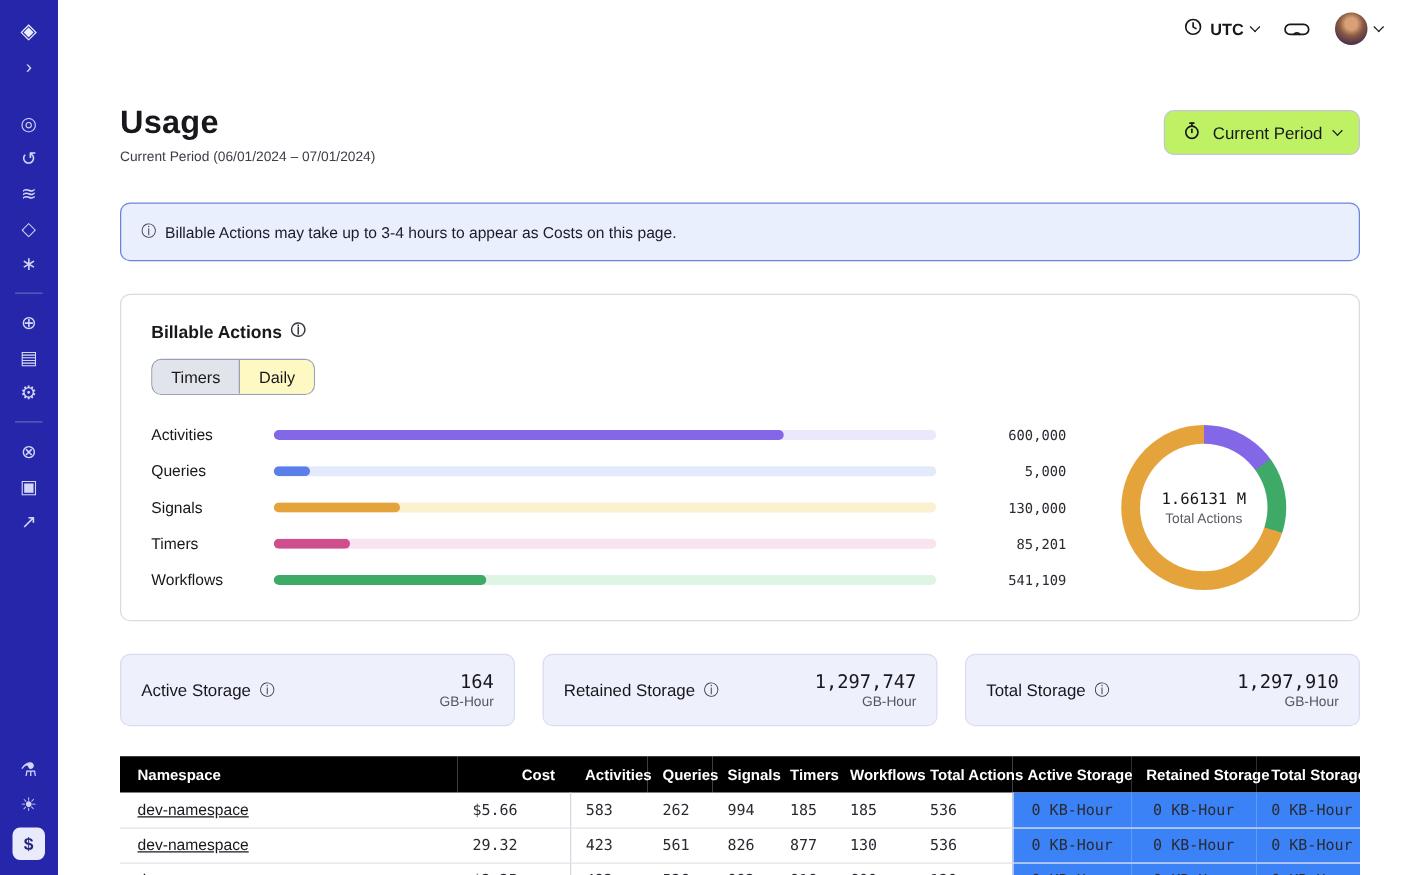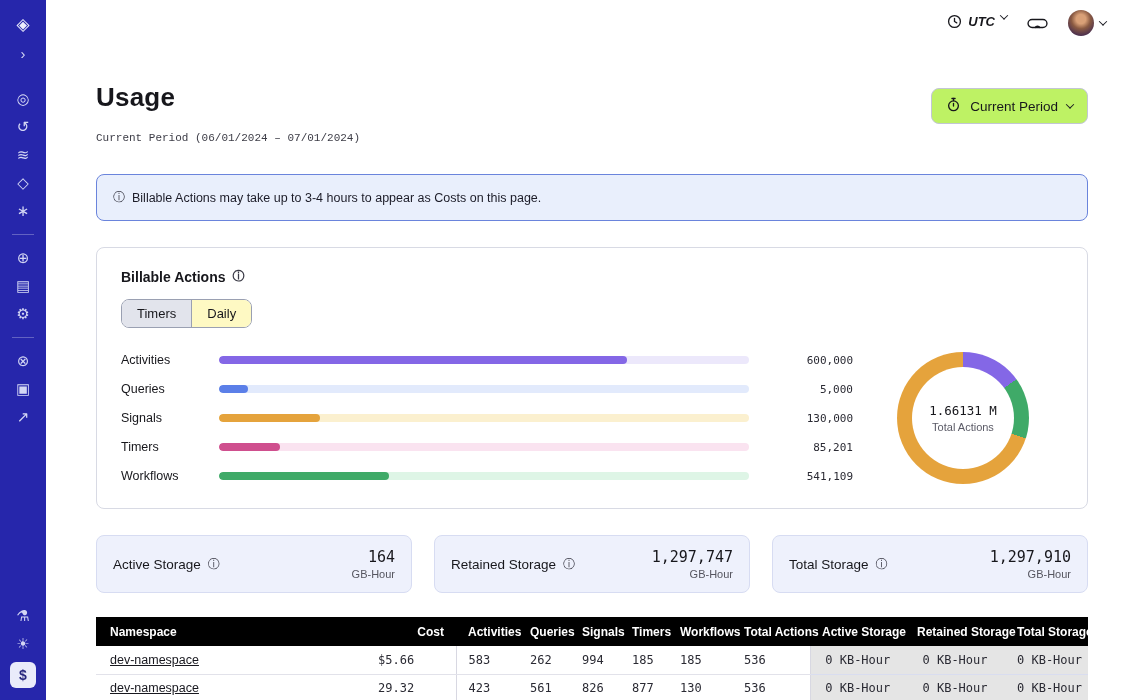--- a/index.html
+++ b/index.html
@@ -23,7 +23,7 @@
   .main { margin-left:46px; width:1080px; }
   .topbar { height:46px; display:flex; align-items:center; justify-content:flex-end;
     gap:20px; padding-right:20px; }
-  .tz { display:flex; gap:6px; font-size:13px; font-weight:600; cursor:pointer;font-style:italic; }
+  .tz { display:flex; align-items:center; gap:6px; font-size:13px; font-weight:600; cursor:pointer; }
   .chev { display:inline-block; width:6px; height:6px; border-right:1.6px solid #1b1b22;
     border-bottom:1.6px solid #1b1b22; transform:rotate(45deg) translate(-1px,-1px); }
   .goggles { display:flex; align-items:center; cursor:pointer; color:#17171c; }

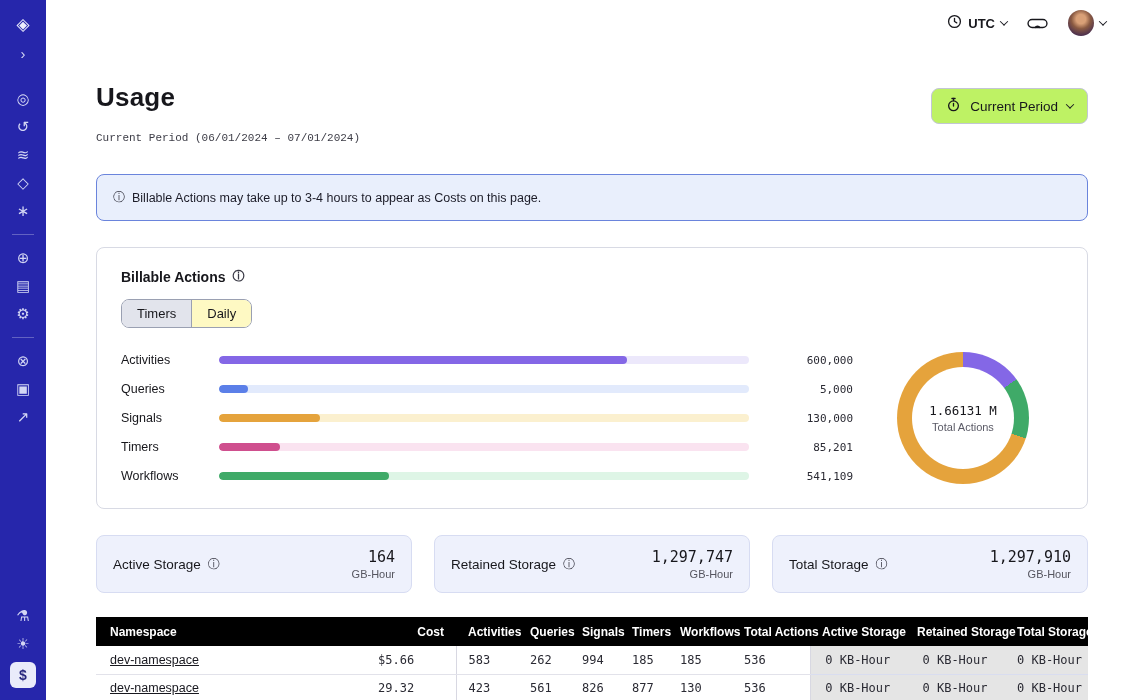--- a/index.html
+++ b/index.html
@@ -35,7 +35,7 @@
   .content { padding:0 38px 0 50px; }
   .page-head { margin-top:36px; display:flex; justify-content:space-between; align-items:flex-start; }
   .page-title { font-size:26px; font-weight:600; letter-spacing:.2px; }
-  .page-sub { margin-top:19px; font-size:11px; color:#3c3c46;font-family:Liberation Mono, monospace; }
+  .page-sub { margin-top:7px; font-size:11px; color:#3c3c46; }
   .period-btn { display:flex; align-items:center; gap:9px; height:36px; padding:0 14px;
     border:1px solid #c2c6d4; border-radius:8px; background:#bef264; font-size:13.5px; font-weight:500;
     cursor:pointer; margin-top:6px; font-family:inherit; color:#17171c; }

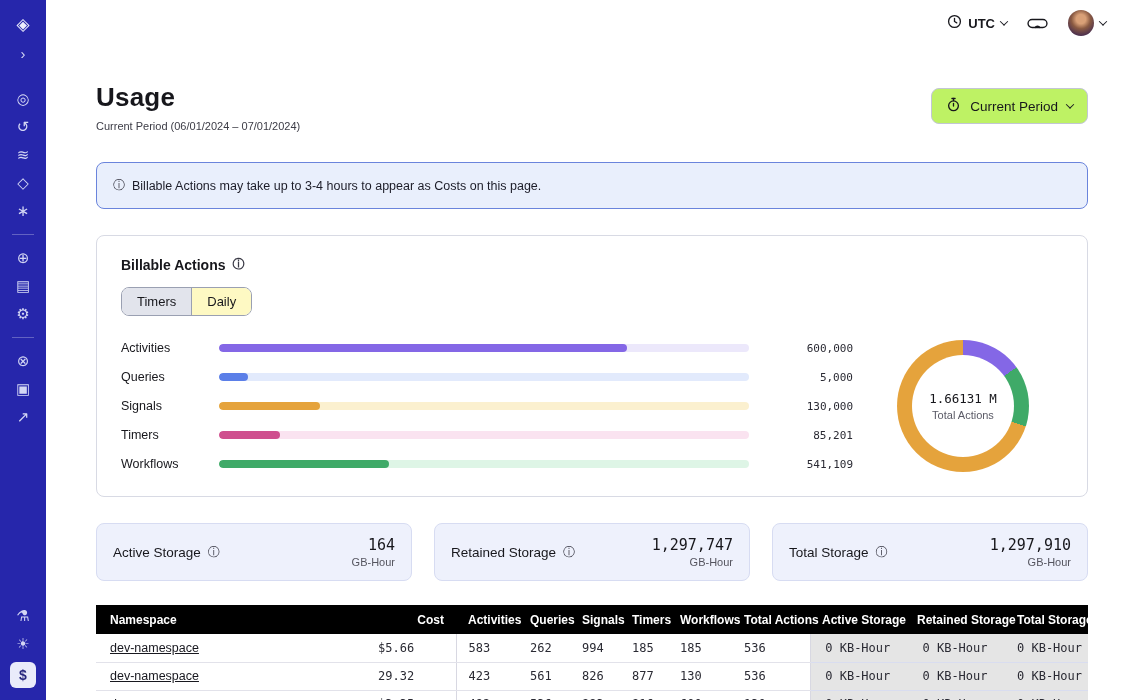--- a/index.html
+++ b/index.html
@@ -93,7 +93,7 @@
   .ns-link { color:#18181f; text-decoration:underline; cursor:pointer; font-size:12.5px; }
   .usage-table td.c-num { text-align:left; font-family:"DejaVu Sans Mono", monospace; color:#2a2a33; }
   .sep-r { border-right:1px solid #d8d8e2; }
-  .usage-table td.c-store { background:#e5e5e5; text-align:center;
+  .usage-table td.c-store { background:#3b82f6; text-align:center;
     font-family:"DejaVu Sans Mono", monospace; color:#2a2a33; border-bottom:1px solid #d9ddf0; }
 </style>
 </head>

